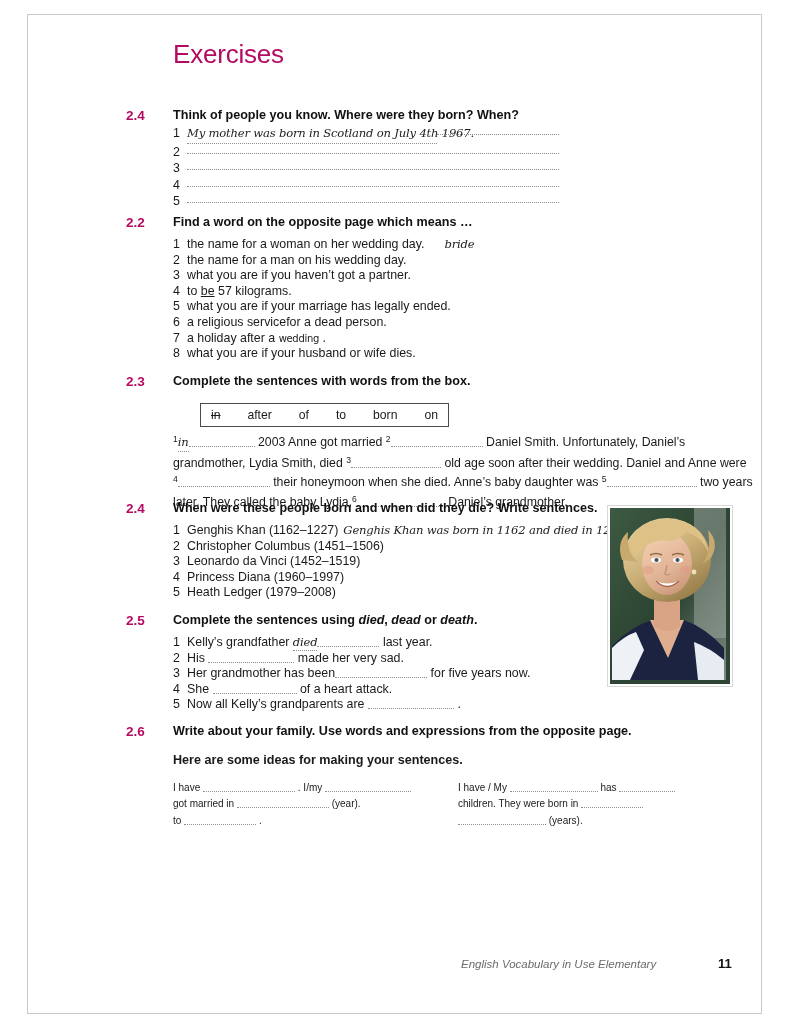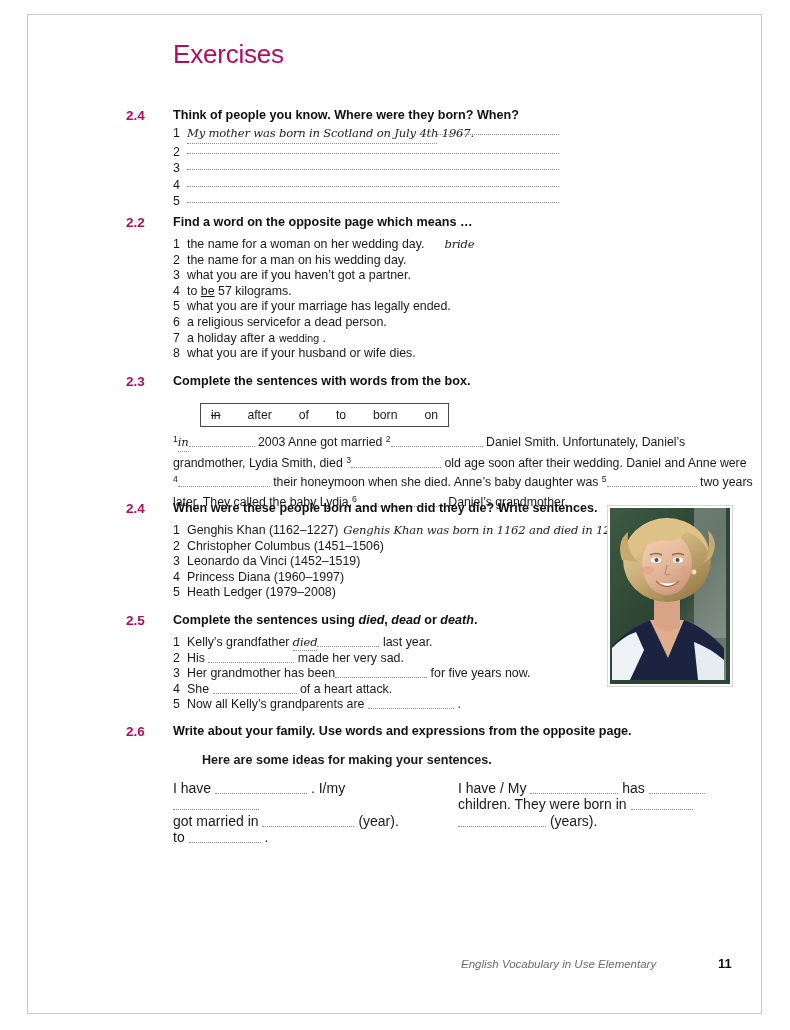--- a/index.html
+++ b/index.html
@@ -192,7 +192,6 @@
     top: 738px;
     font-size: 12.6px;
     font-weight: bold;
-    margin-left: 29px;
   }
   .ideas-col {
     position: absolute;

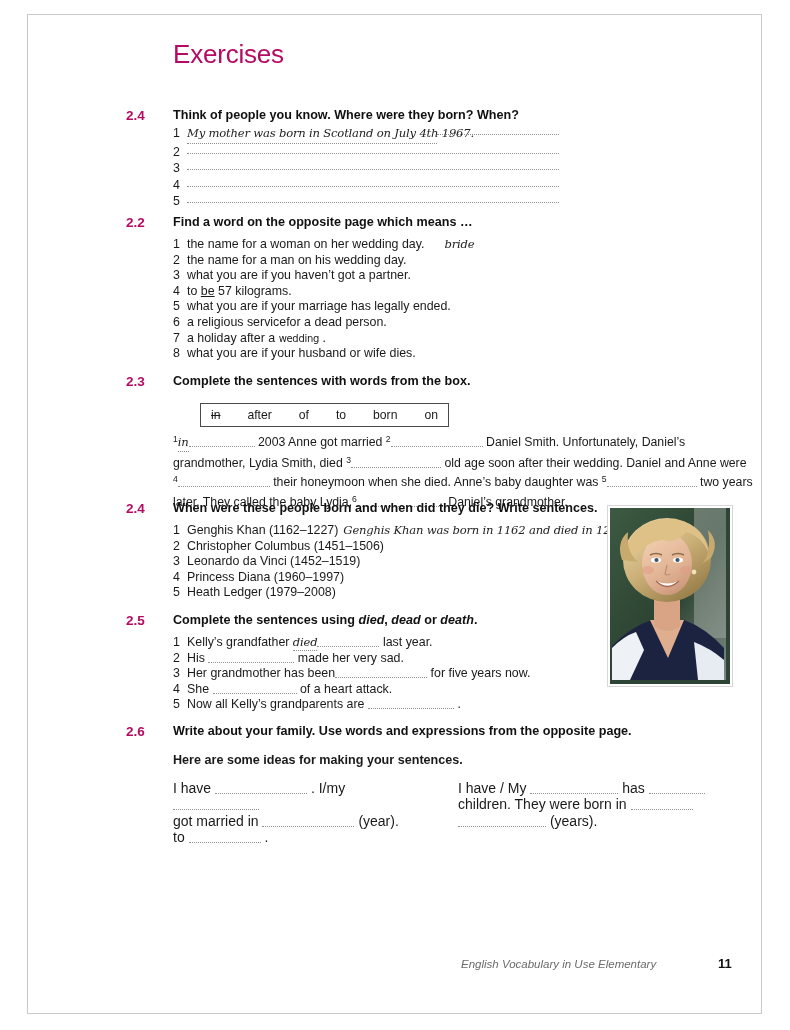--- a/index.html
+++ b/index.html
@@ -195,7 +195,7 @@
   }
   .ideas-col {
     position: absolute;
-    font-size: 14px;
+    font-size: 10px;
     line-height: 16.4px;
     color: #1a1a1a;
   }

